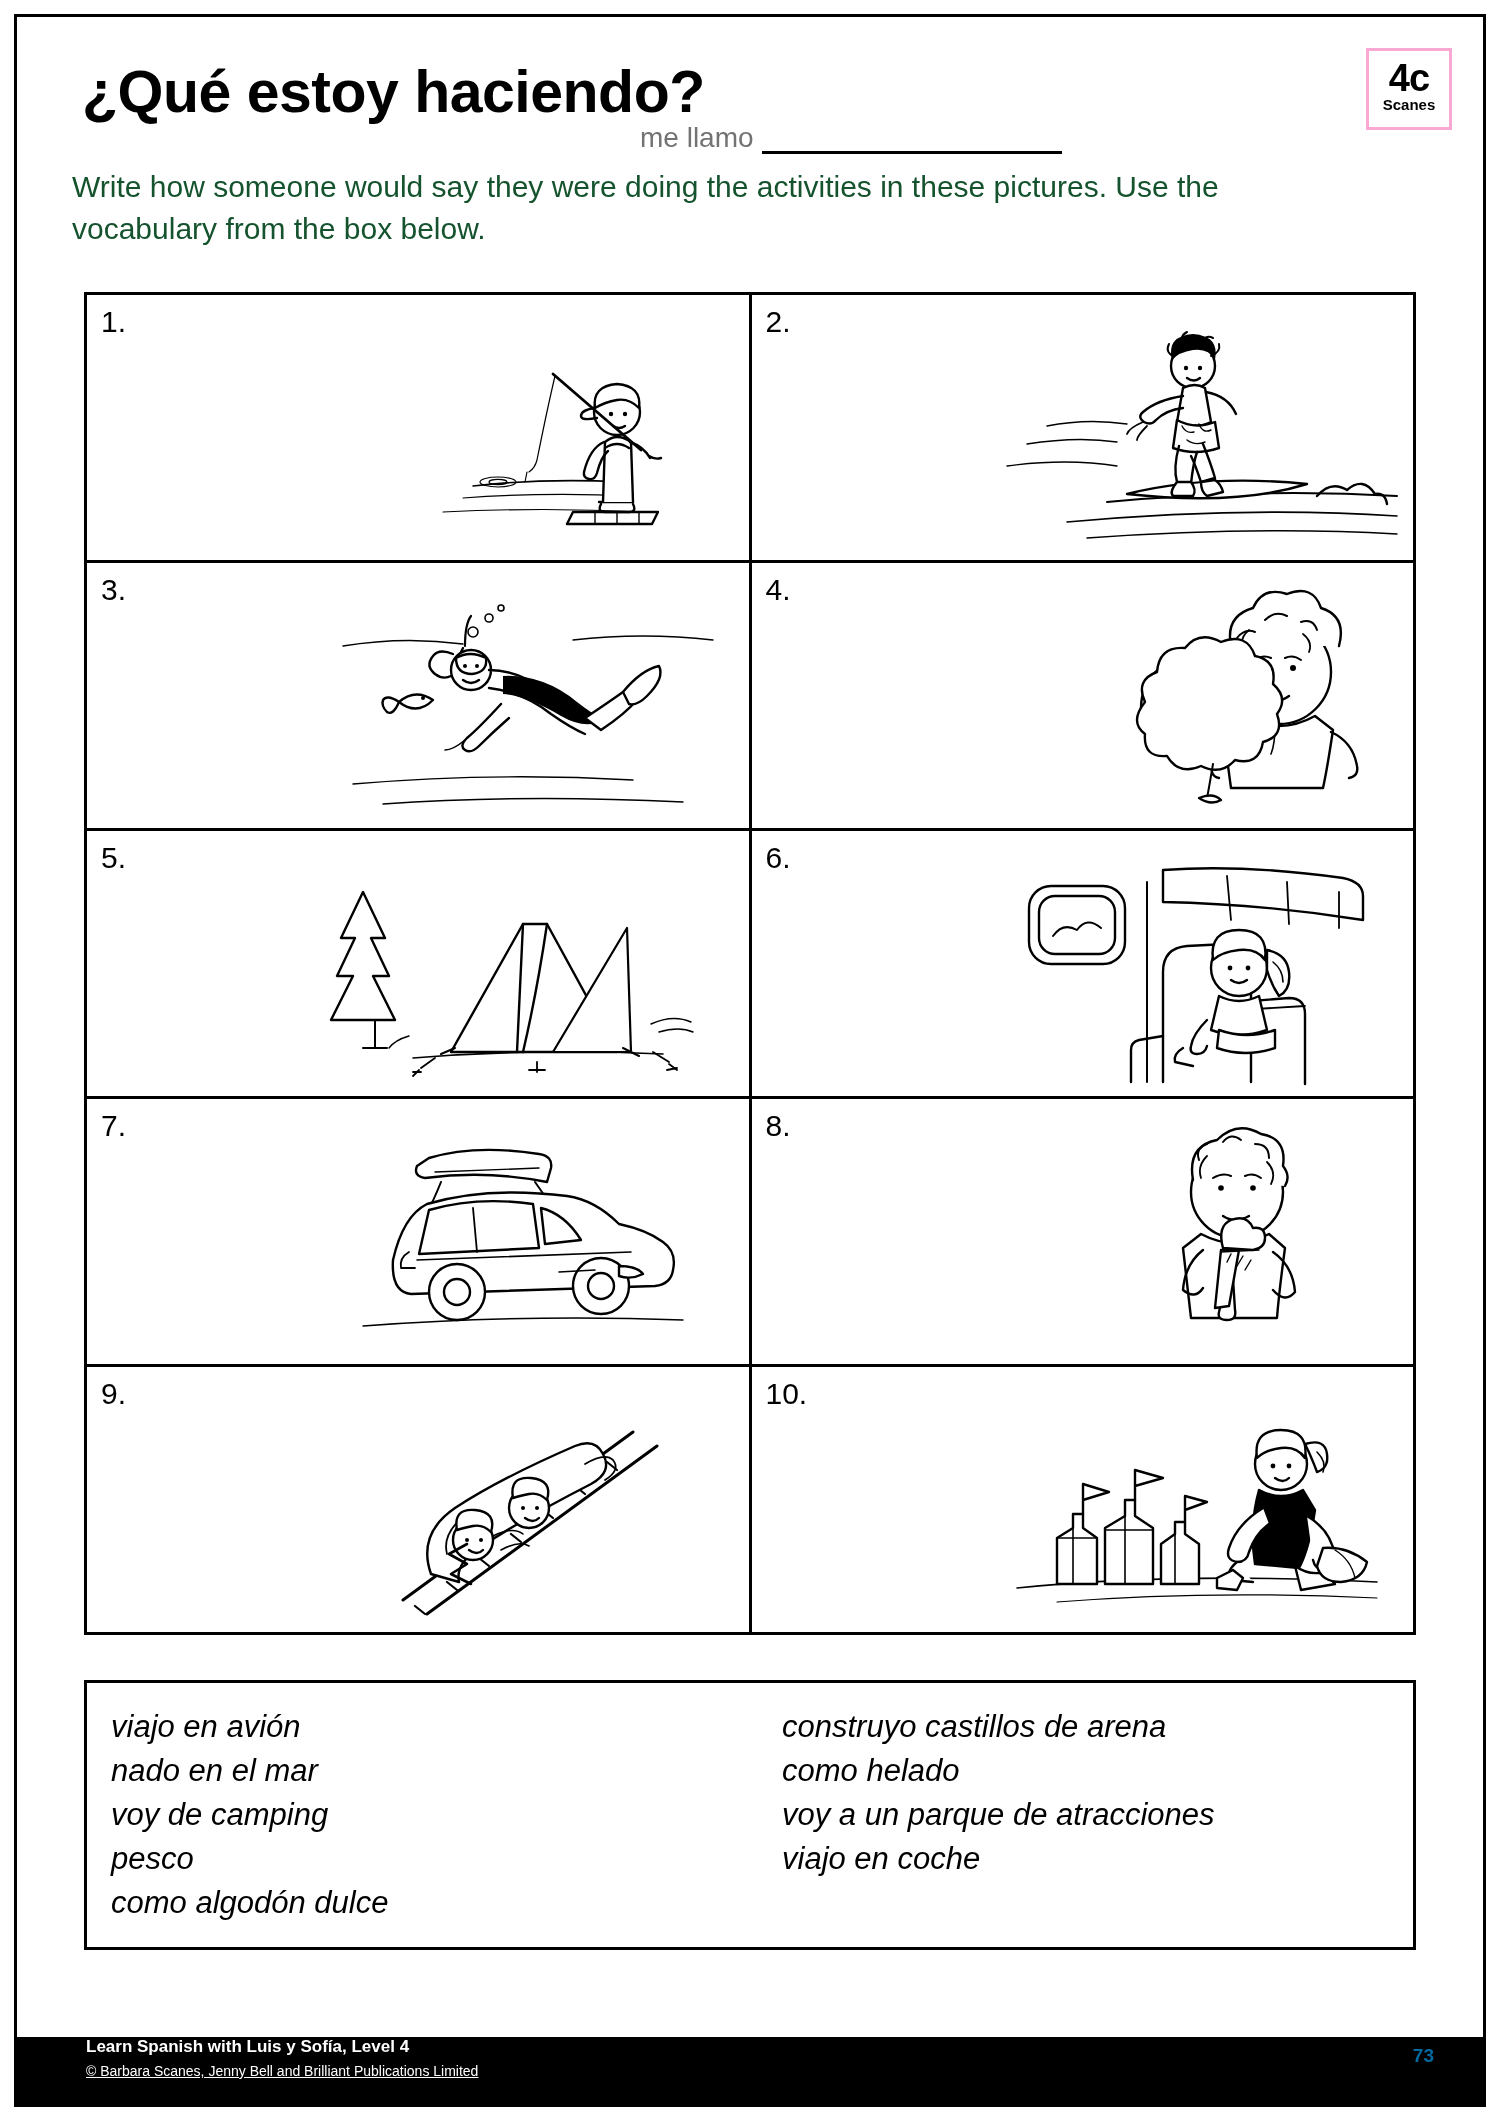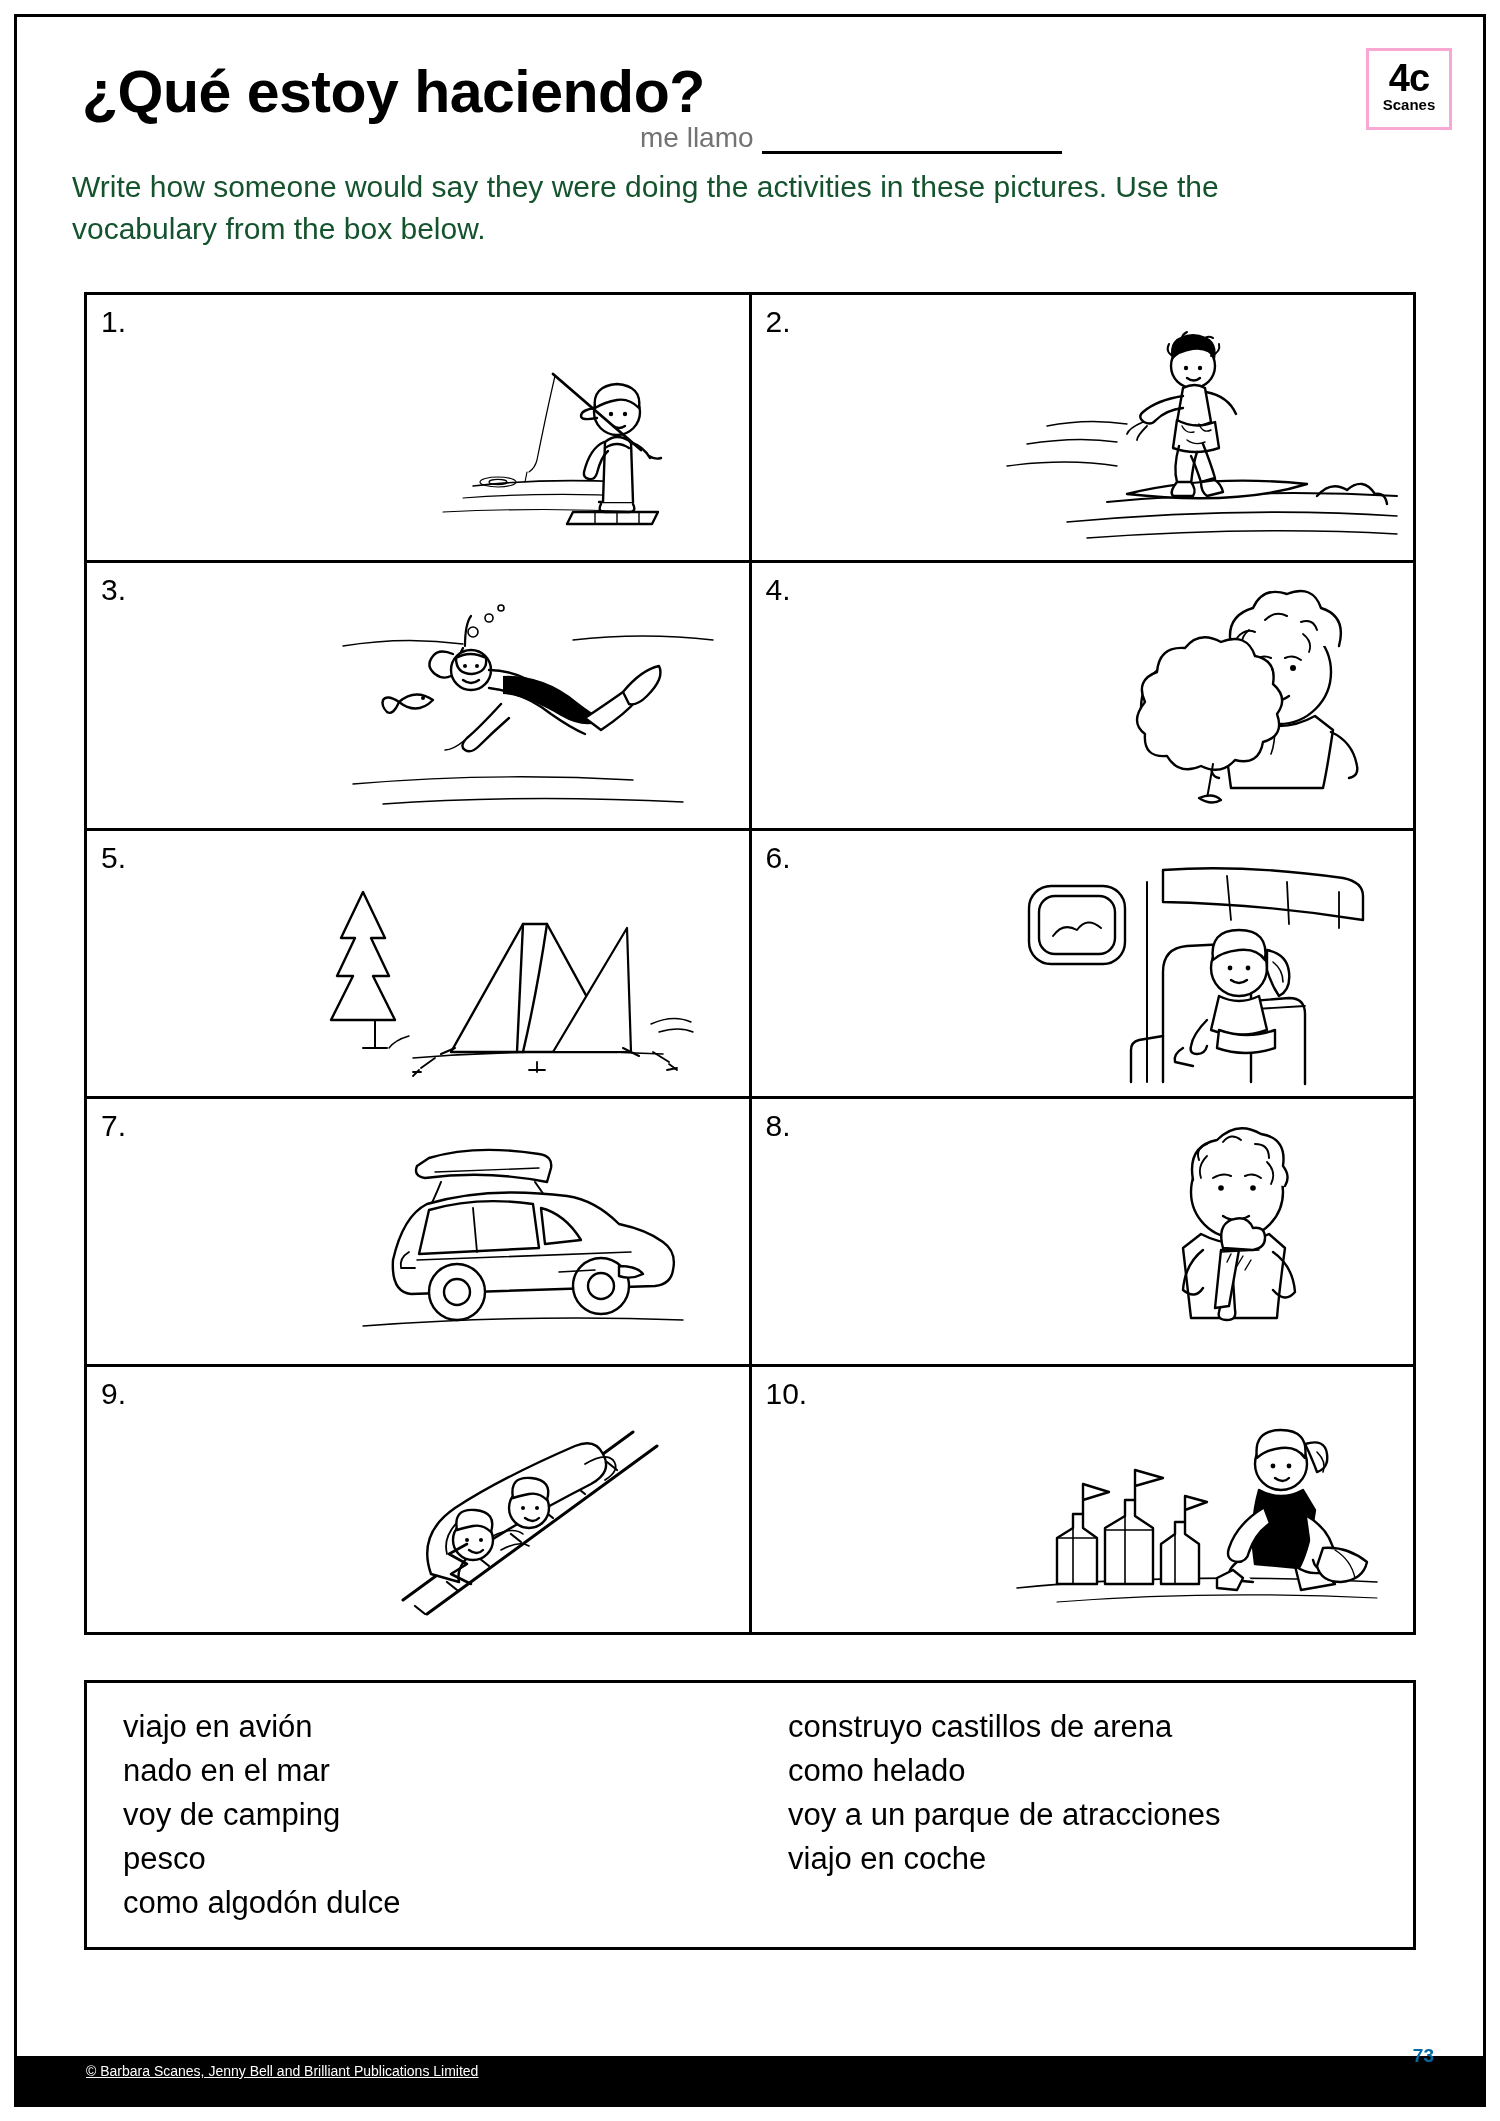--- a/index.html
+++ b/index.html
@@ -135,7 +135,8 @@
   }
   .vocab-cols {
     display: flex;
-    padding: 22px 0 0 36px;
+    padding: 22px 0 0 24px;
+    font-style: italic;
   }
   .vocab-col {
     width: 50%;

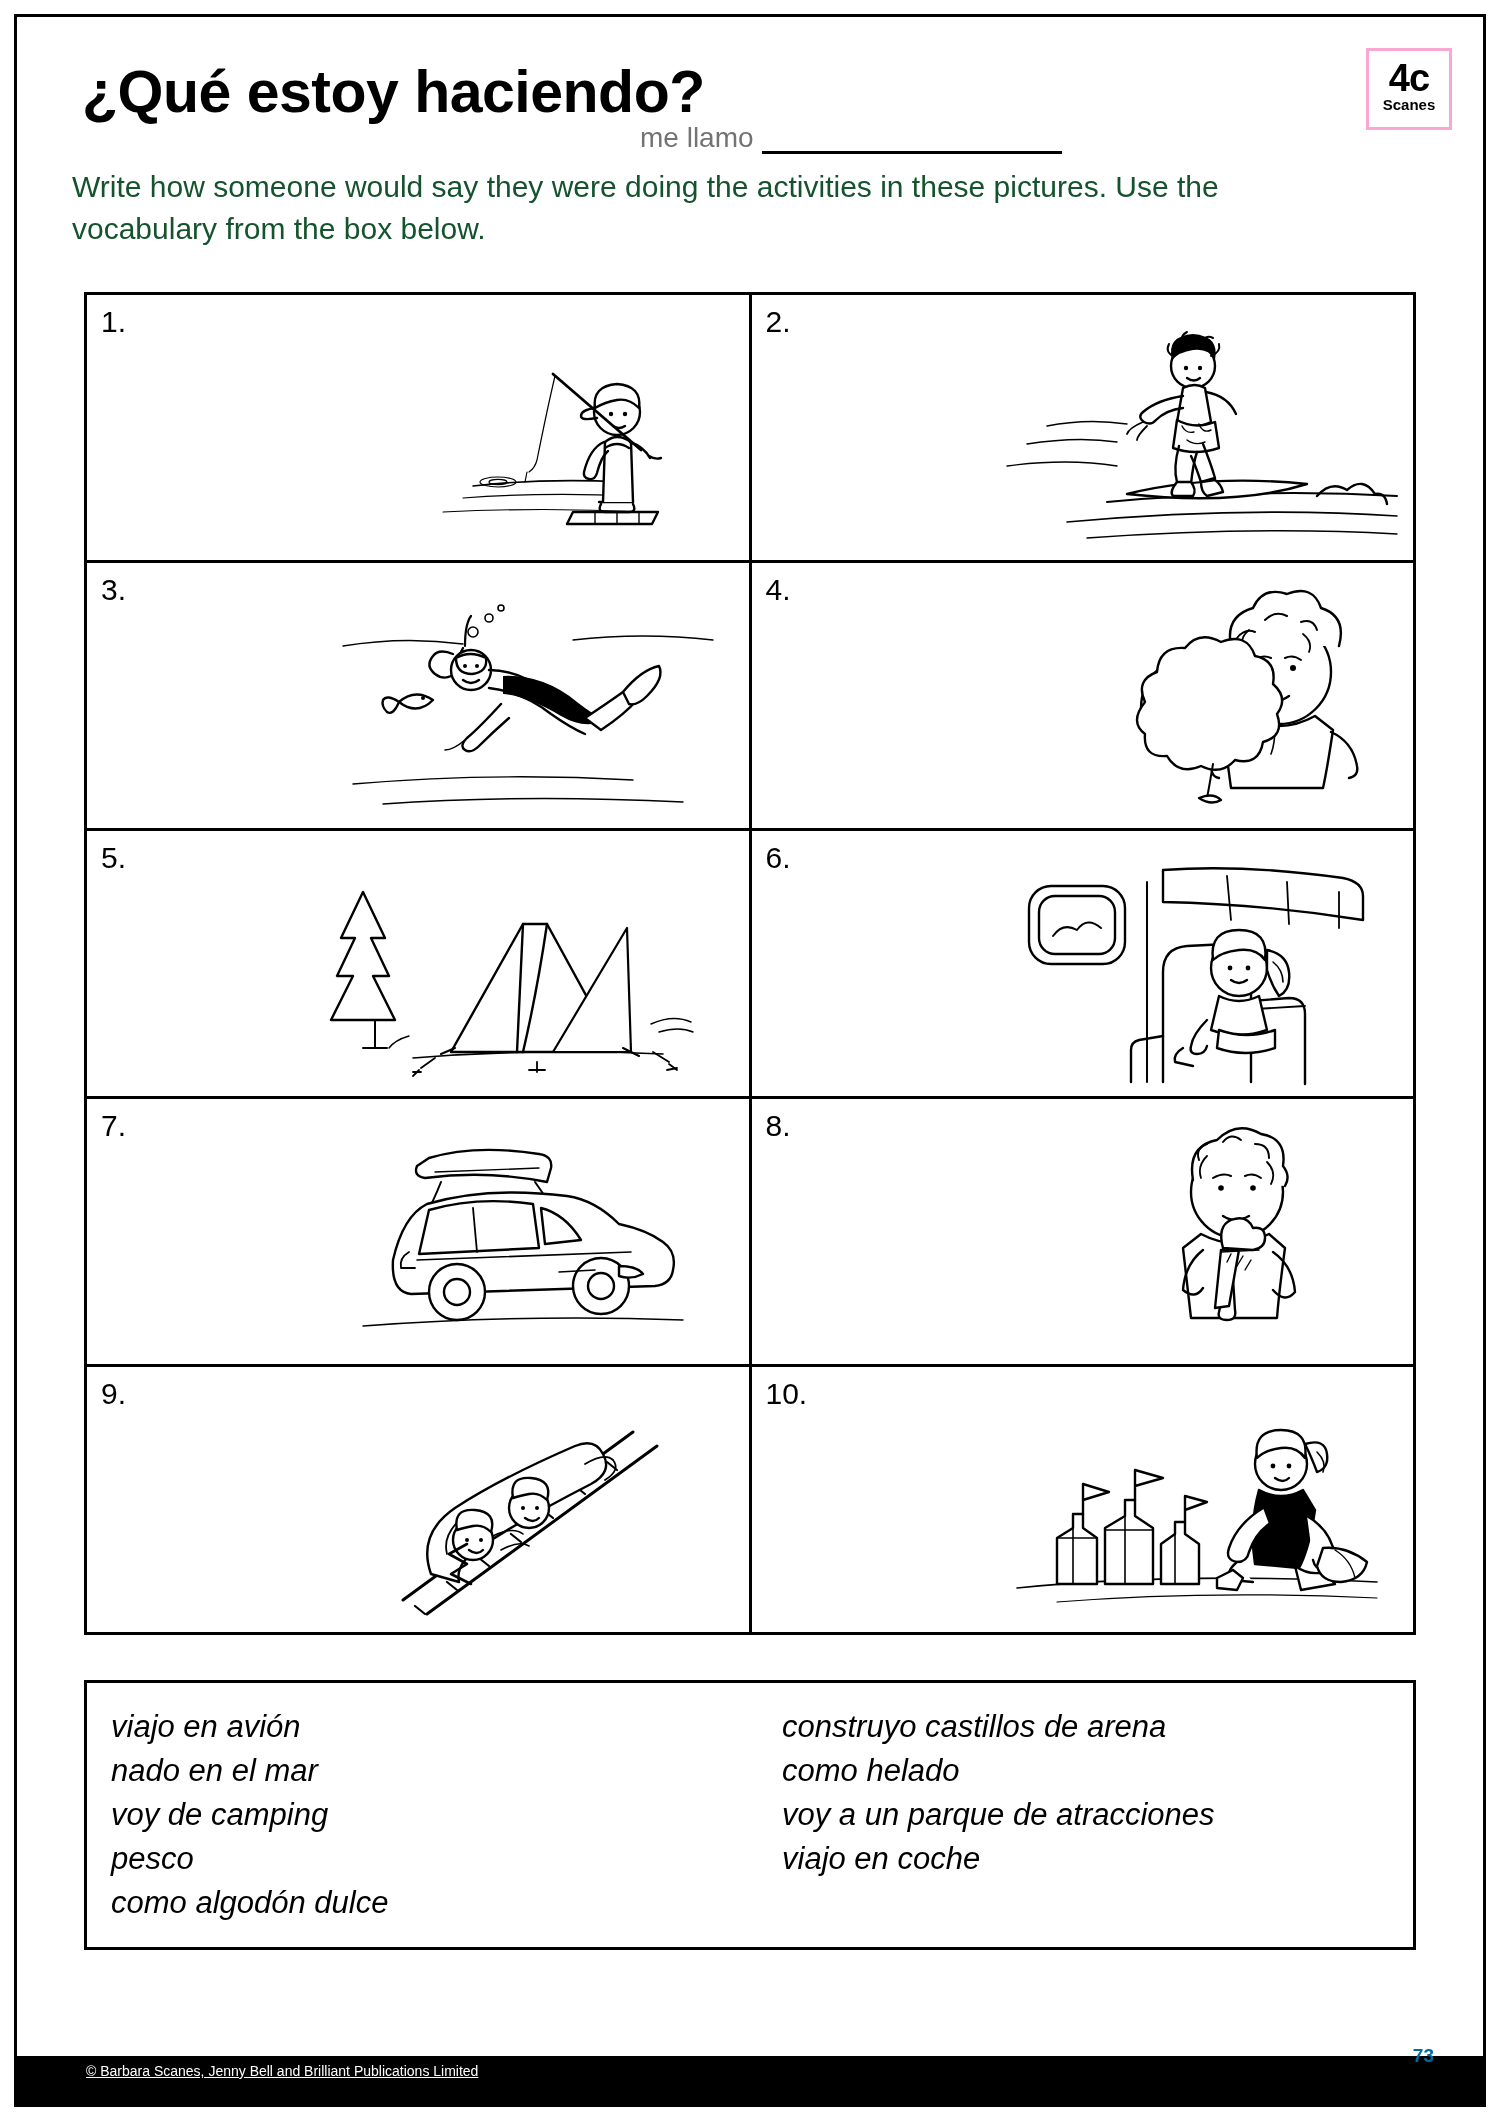--- a/index.html
+++ b/index.html
@@ -153,7 +153,7 @@
     left: 14px;
     bottom: 14px;
     width: 1472px;
-    height: 51px;
+    height: 70px;
     background: #000;
     box-sizing: border-box;
   }

